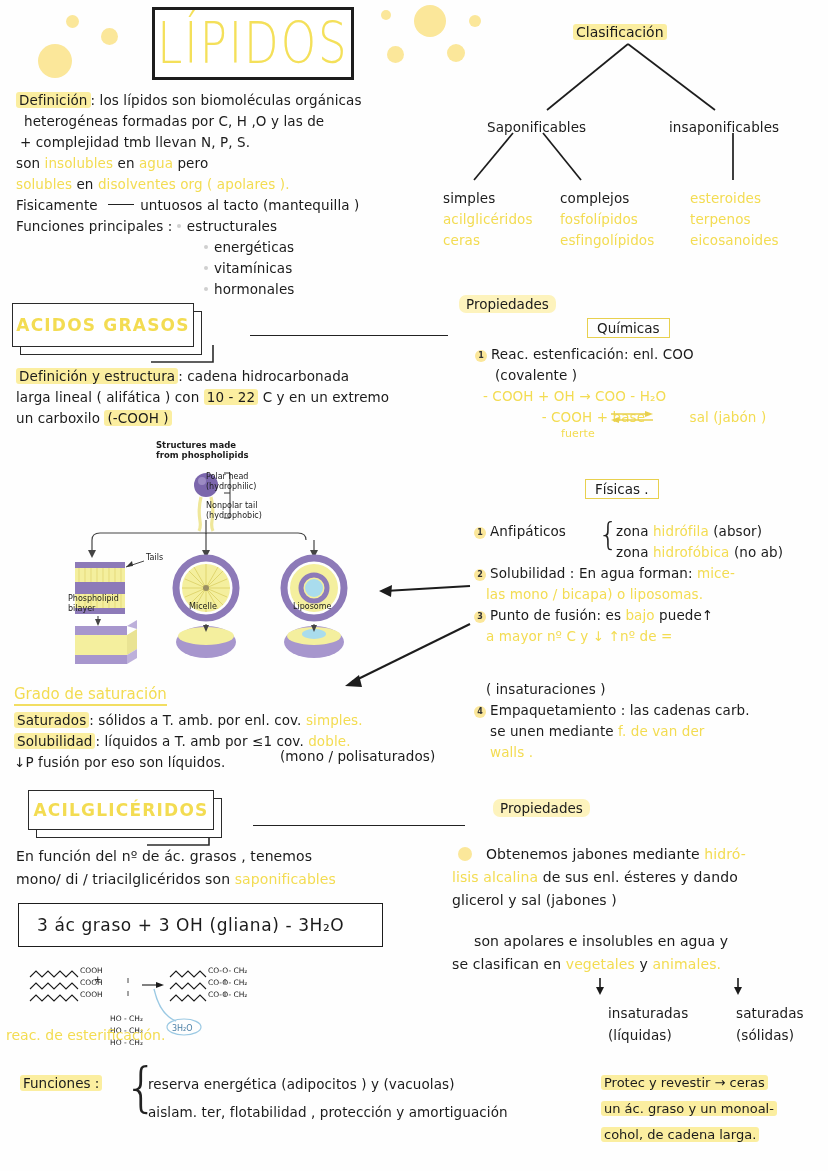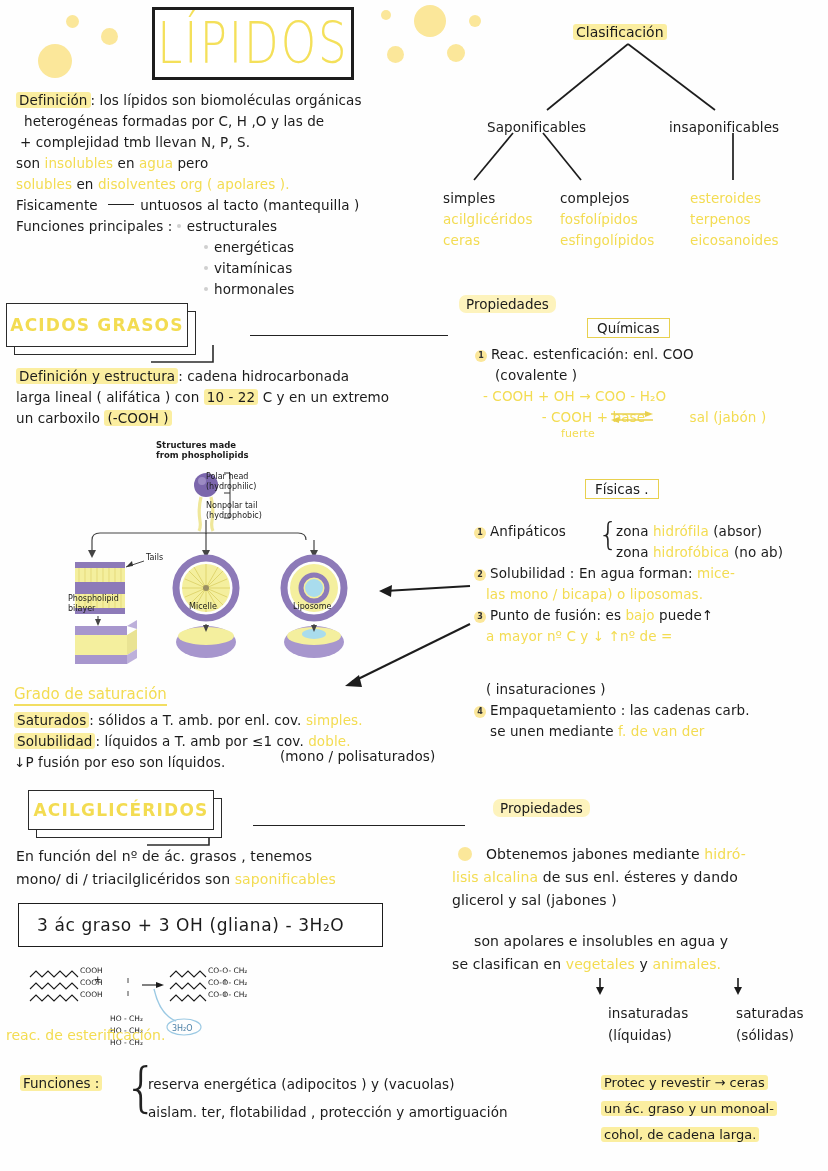--- a/index.html
+++ b/index.html
@@ -132,7 +132,7 @@
     <div class="yel">eicosanoides</div>
   </div>
 
-  <div class="sec-box" style="left:6px;top:303px;width:190px;height:52px;padding-left:16px;">
+  <div class="sec-box" style="left:12px;top:303px;width:190px;height:52px;padding-left:16px;">
     <div class="b1" style="width:180px;height:42px;"></div>
     <div class="b2" style="width:180px;height:42px;">
       <span class="lbl">ACIDOS  GRASOS</span>

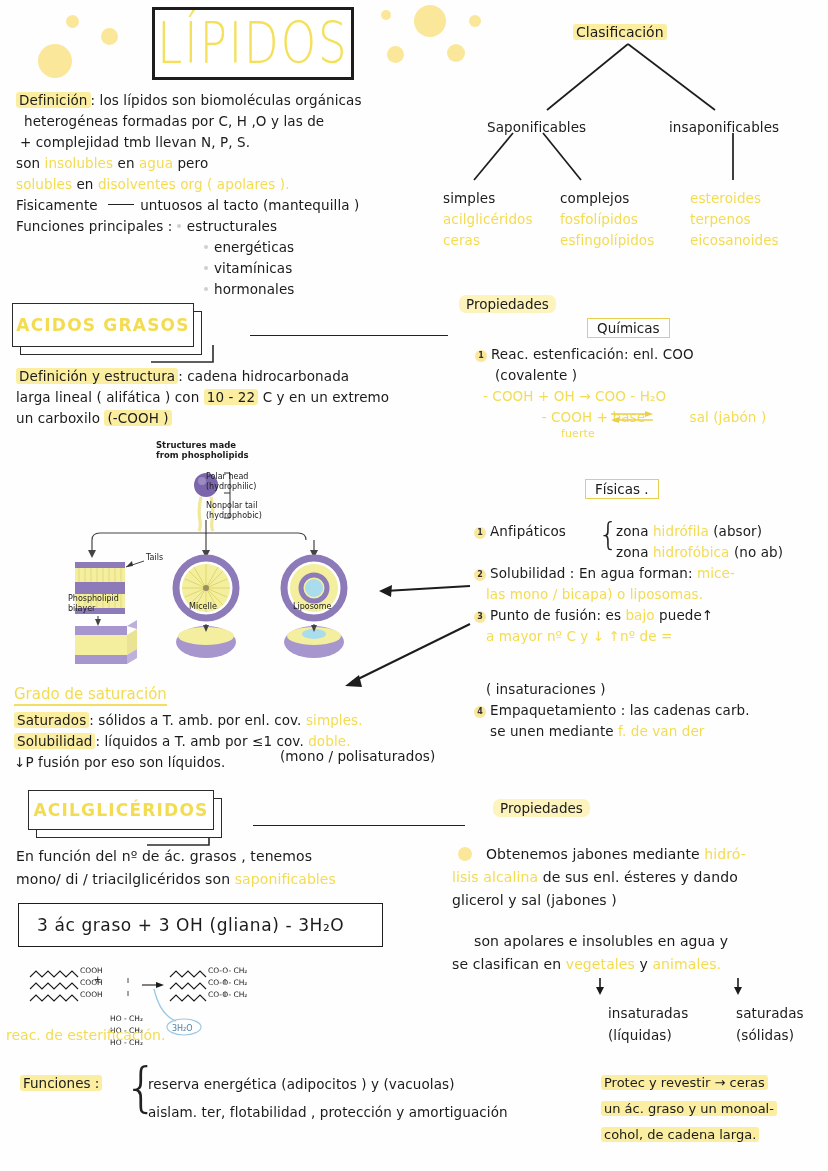--- a/index.html
+++ b/index.html
@@ -317,6 +317,7 @@
     <div style="padding-left:16px;">
       <span>se unen mediante </span><span class="yel">f. de van der</span>
     </div>
+    <div class="yel" style="padding-left:16px;">walls .</div>
   </div>
 
   <svg class="ov">

